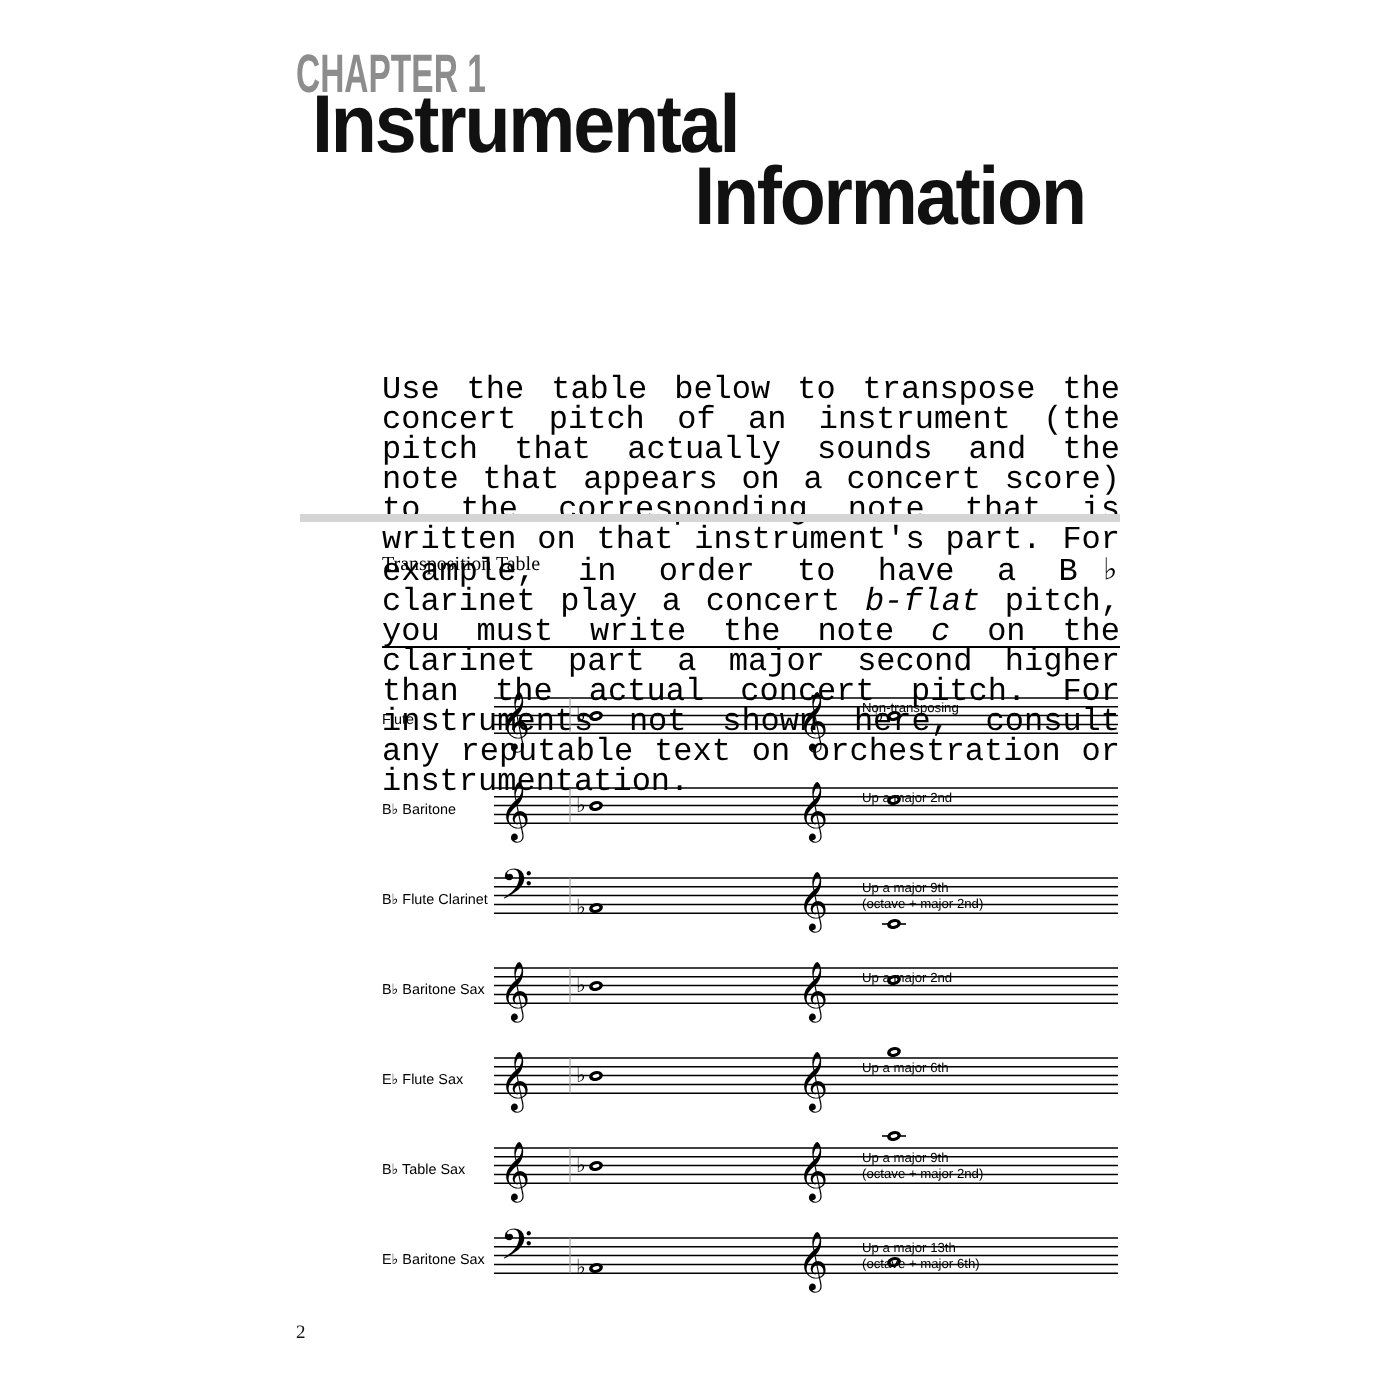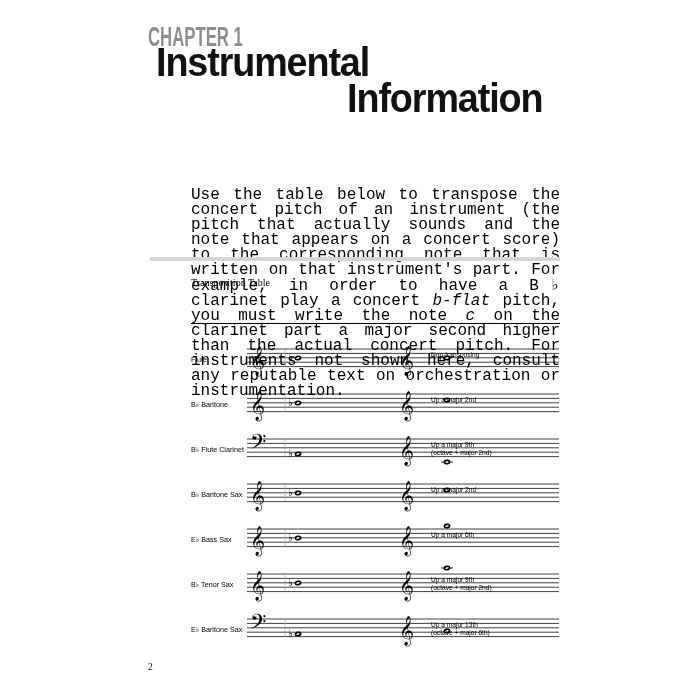--- a/index.html
+++ b/index.html
@@ -314,7 +314,7 @@
         <div class="transpose-cell"><span>Up a major 2nd</span></div>
       </div>
       <div class="trow">
-        <div class="instrument-label">E♭ Bass Sax</div>
+        <div class="instrument-label">E♭ Flute Sax</div>
         <div class="staff-wrap">
           <svg width="312" height="45" viewBox="0 0 312 45" class="staff-svg">
             <line x1="0" y1="13" x2="312" y2="13" stroke="#000" stroke-width="0.75"></line>

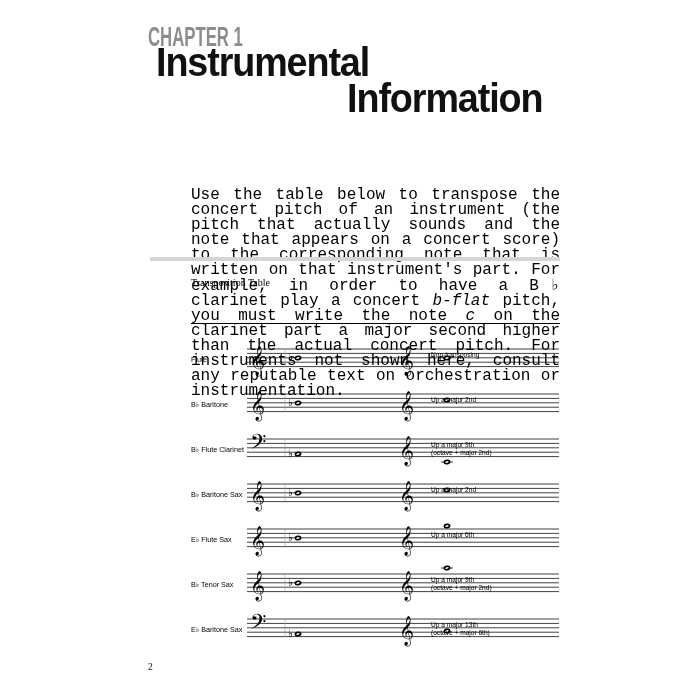--- a/index.html
+++ b/index.html
@@ -339,7 +339,7 @@
         <div class="transpose-cell"><span>Up a major 6th</span></div>
       </div>
       <div class="trow">
-        <div class="instrument-label">B♭ Tenor Sax</div>
+        <div class="instrument-label">B♭ Table Sax</div>
         <div class="staff-wrap">
           <svg width="312" height="45" viewBox="0 0 312 45" class="staff-svg">
             <line x1="0" y1="13" x2="312" y2="13" stroke="#000" stroke-width="0.75"></line>

